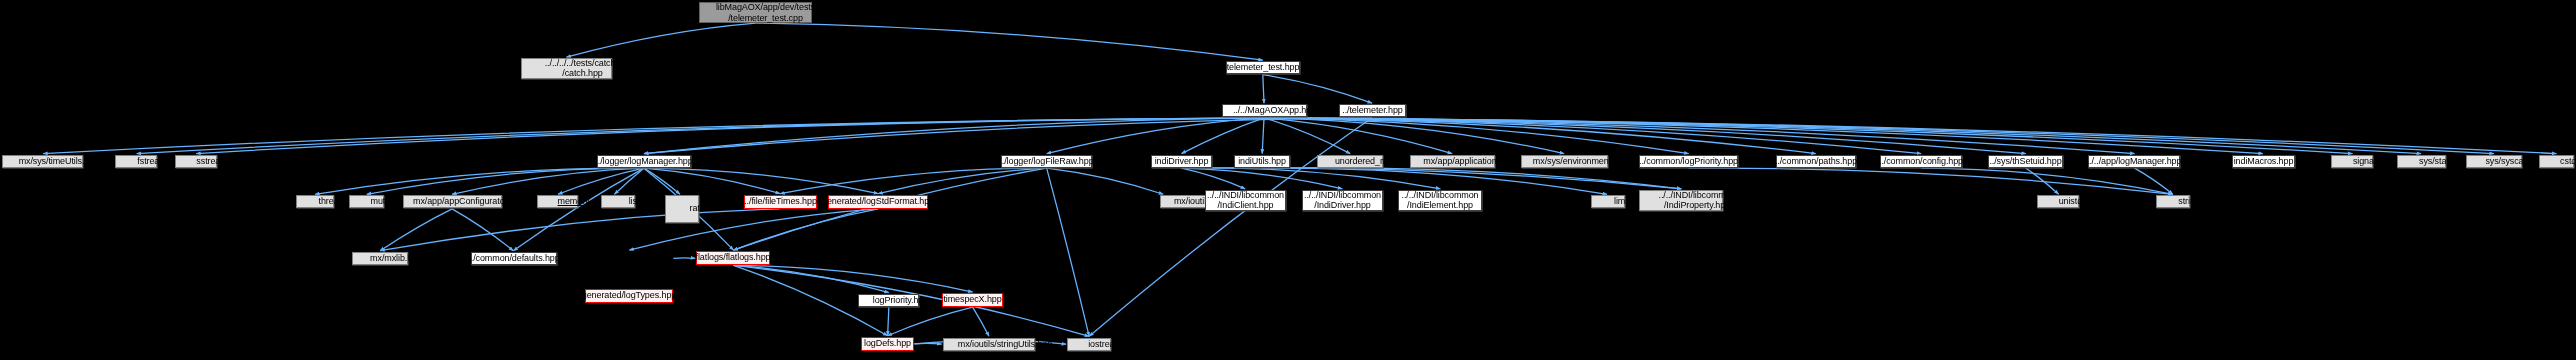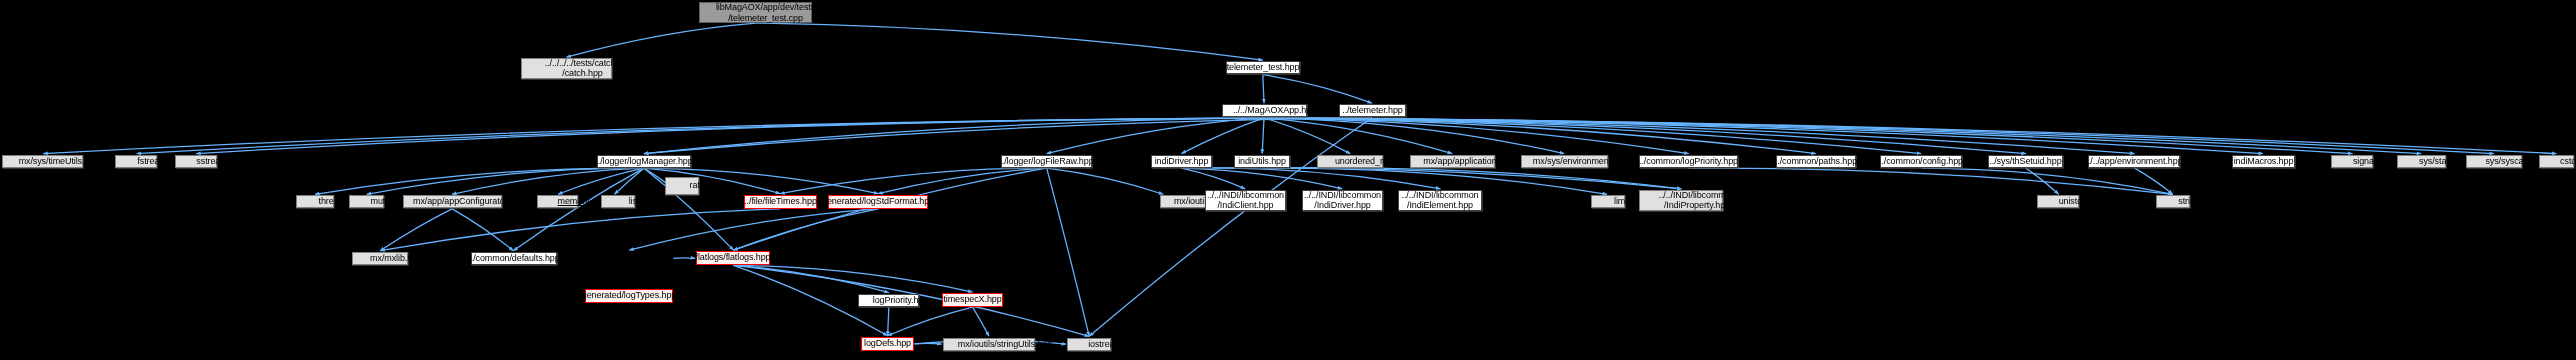--- a/index.html
+++ b/index.html
@@ -135,7 +135,7 @@
     <div class="node n-white" style="left: 1776px; top: 155px; width: 80px; height: 13.4px;">../common/paths.hpp</div>
     <div class="node n-white" style="left: 1880px; top: 155px; width: 82px; height: 13.4px;">../common/config.hpp</div>
     <div class="node n-white" style="left: 1988px; top: 155px; width: 75px; height: 13.4px;">../sys/thSetuid.hpp</div>
-    <div class="node n-white" style="left: 2088px; top: 155px; width: 92px; height: 13.4px;">../../app/environment.hpp</div>
+    <div class="node n-white" style="left: 2088px; top: 155px; width: 92px; height: 13.4px;">../../app/logManager.hpp</div>
     <div class="node n-white" style="left: 2232px; top: 155px; width: 63px; height: 13.4px;">indiMacros.hpp</div>
     <div class="node n-grey" style="left: 2331px; top: 155px; width: 42px; height: 13.4px;">signal.h</div>
     <div class="node n-grey" style="left: 2397px; top: 155px; width: 49px; height: 13.4px;">sys/stat.h</div>

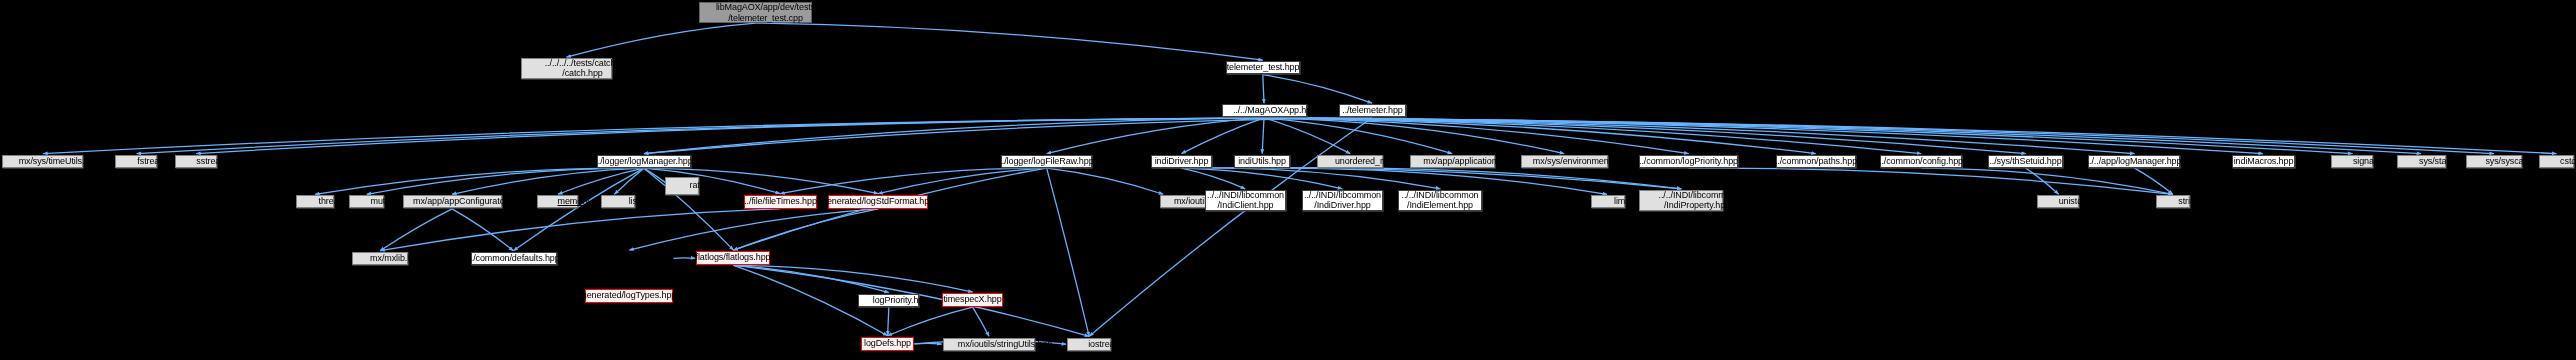--- a/index.html
+++ b/index.html
@@ -146,7 +146,7 @@
     <div class="node n-grey" style="left: 403px; top: 195px; width: 99px; height: 13.4px;">mx/app/appConfigurator.hpp</div>
     <div class="node n-grey" style="left: 537px; top: 195px; width: 41px; height: 13.4px; text-decoration: underline;">memory</div>
     <div class="node n-grey" style="left: 601px; top: 195px; width: 27px; height: 13.4px;">list</div>
-    <div class="node n-grey" style="left: 665px; top: 177px; width: 30px; height: 18px;">ratio</div>
+    <div class="node n-grey" style="left: 665px; top: 195px; width: 30px; height: 28px;">ratio</div>
     <div class="node n-red" style="left: 744px; top: 195px; width: 73px; height: 14px;">../file/fileTimes.hpp</div>
     <div class="node n-red" style="left: 828px; top: 195px; width: 100px; height: 14px;">generated/logStdFormat.hpp</div>
     <div class="node n-grey" style="left: 1160px; top: 195px; width: 80px; height: 13.4px;">mx/ioutils/fileUtils.hpp</div>

